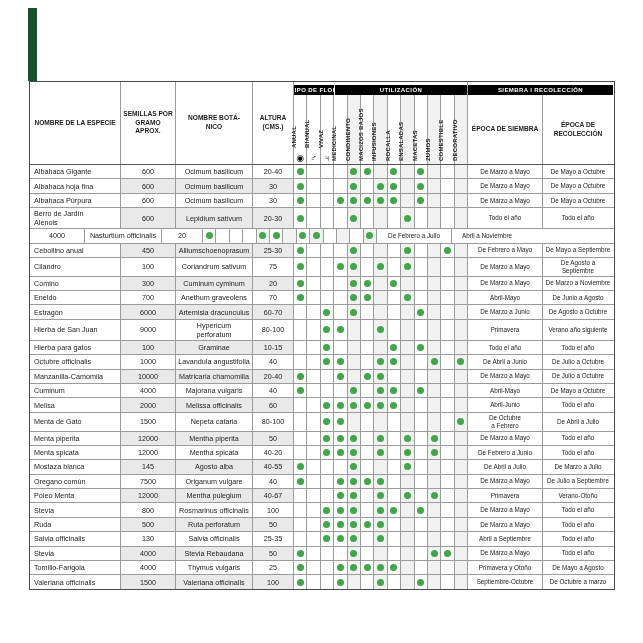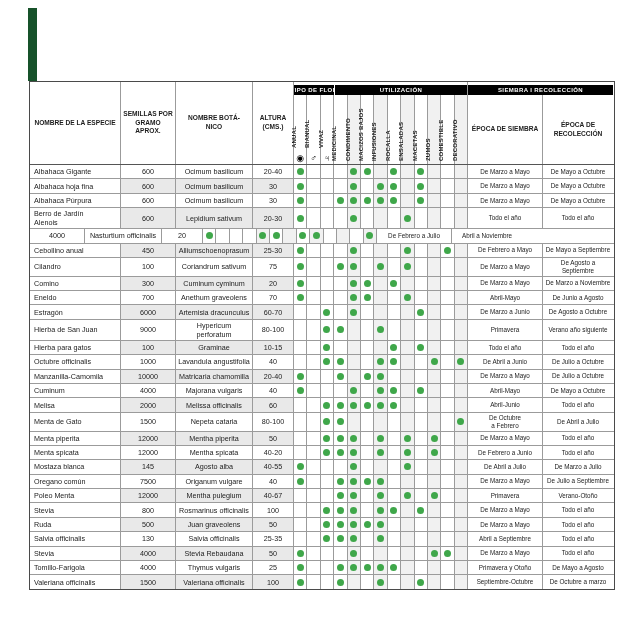--- a/index.html
+++ b/index.html
@@ -879,7 +879,7 @@
         <div class="brow alt">
           <div class="cell bcell name c-esp">Ruda</div>
           <div class="cell bcell mid c-sem">500</div>
-          <div class="cell bcell mid c-bot">Juan graveolens</div>
+          <div class="cell bcell mid c-bot">Ruta perforatum</div>
           <div class="cell bcell mid c-alt">50</div>
           <div class="cell matrix c-mat">
             <div class="mcell"></div>

